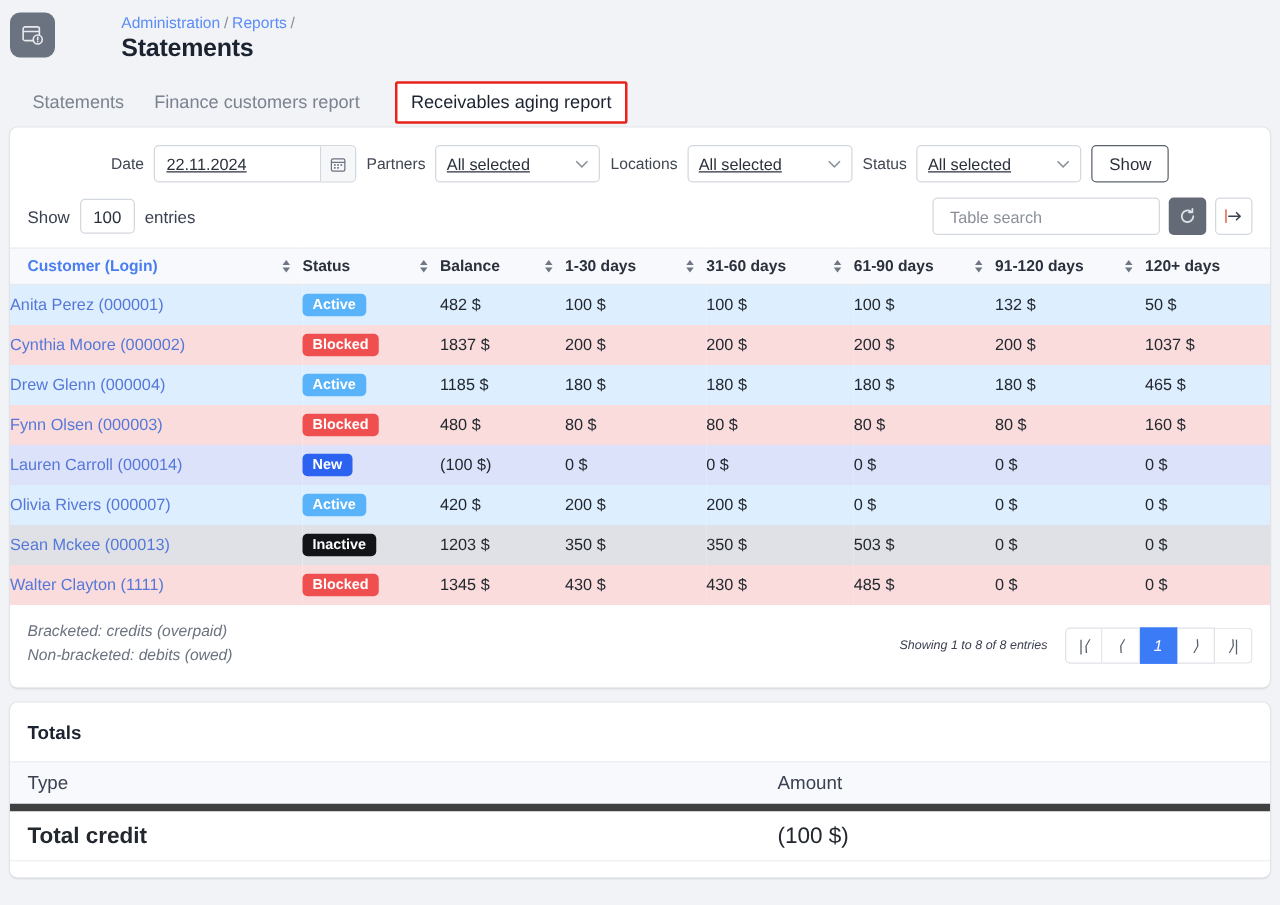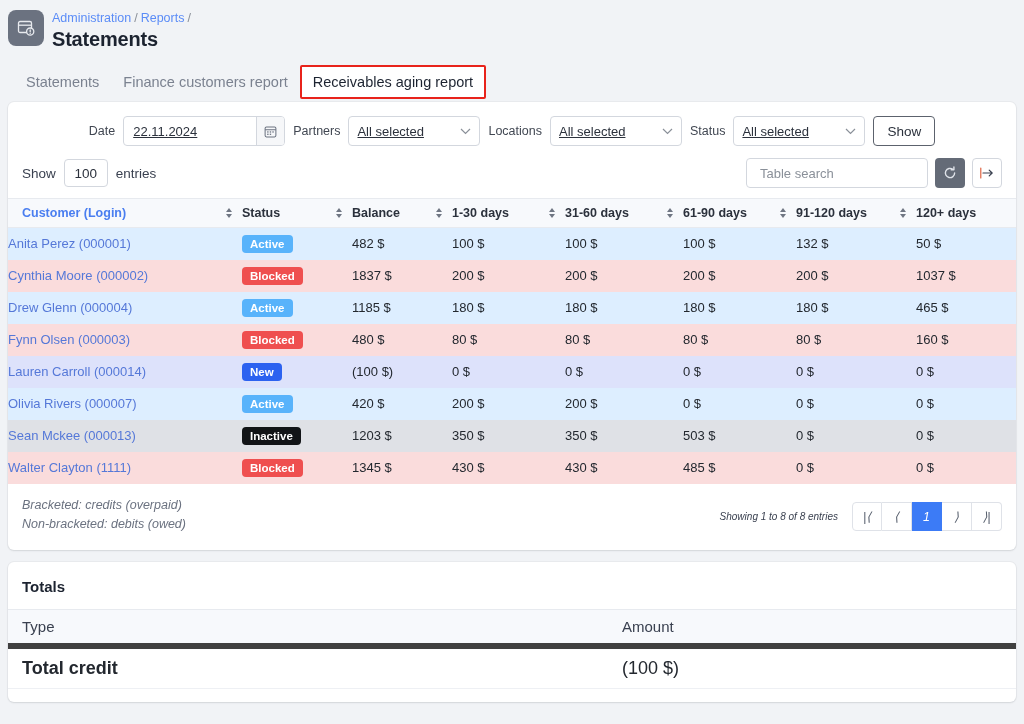--- a/index.html
+++ b/index.html
@@ -17,6 +17,7 @@
     display: flex; align-items: flex-start;
     padding: 6px 0 0 6px; height: 56px;
     background: #f1f3f6;
+    gap: 45px;
   }
   .app-icon {
     width: 36px; height: 36px; border-radius: 8px;

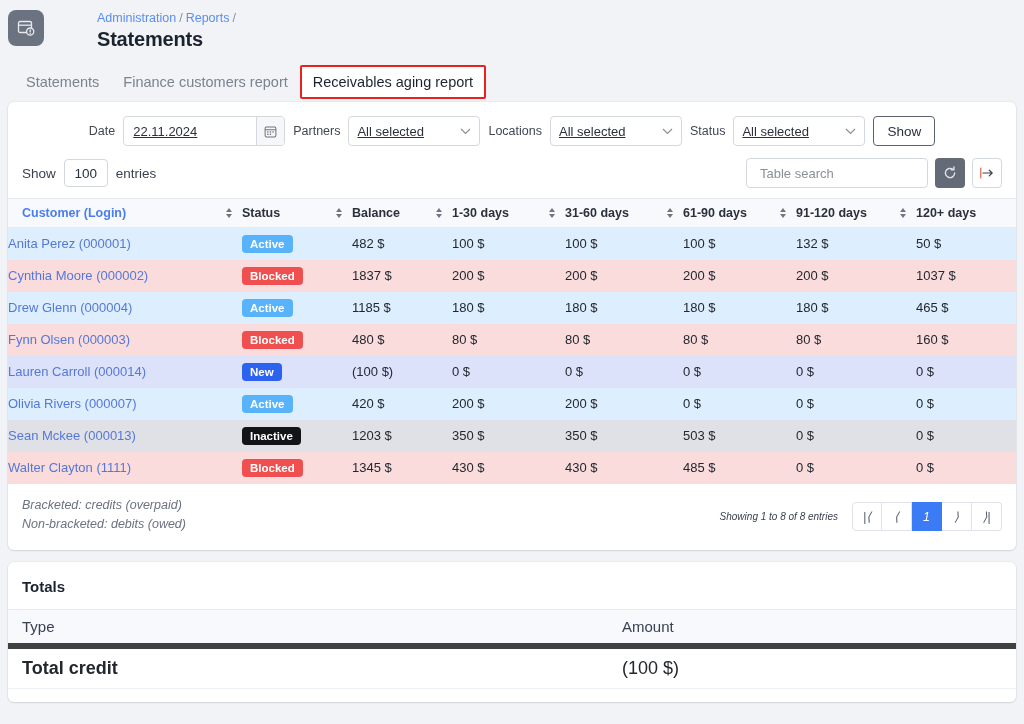--- a/index.html
+++ b/index.html
@@ -39,7 +39,7 @@
     font-size: 14.5px; color: #7b8290; padding: 8px 12px; cursor: pointer;
     white-space: nowrap;
   }
-  .tab.active { color: #1c2330; font-weight: normal; }
+  .tab.active { color: #1c2330; font-weight: normal; margin-left: 16px; }
   .tab-highlight {
     border: 2px solid #e8231b; background: #ffffff; border-radius: 2px;
     padding: 7px 11px;

